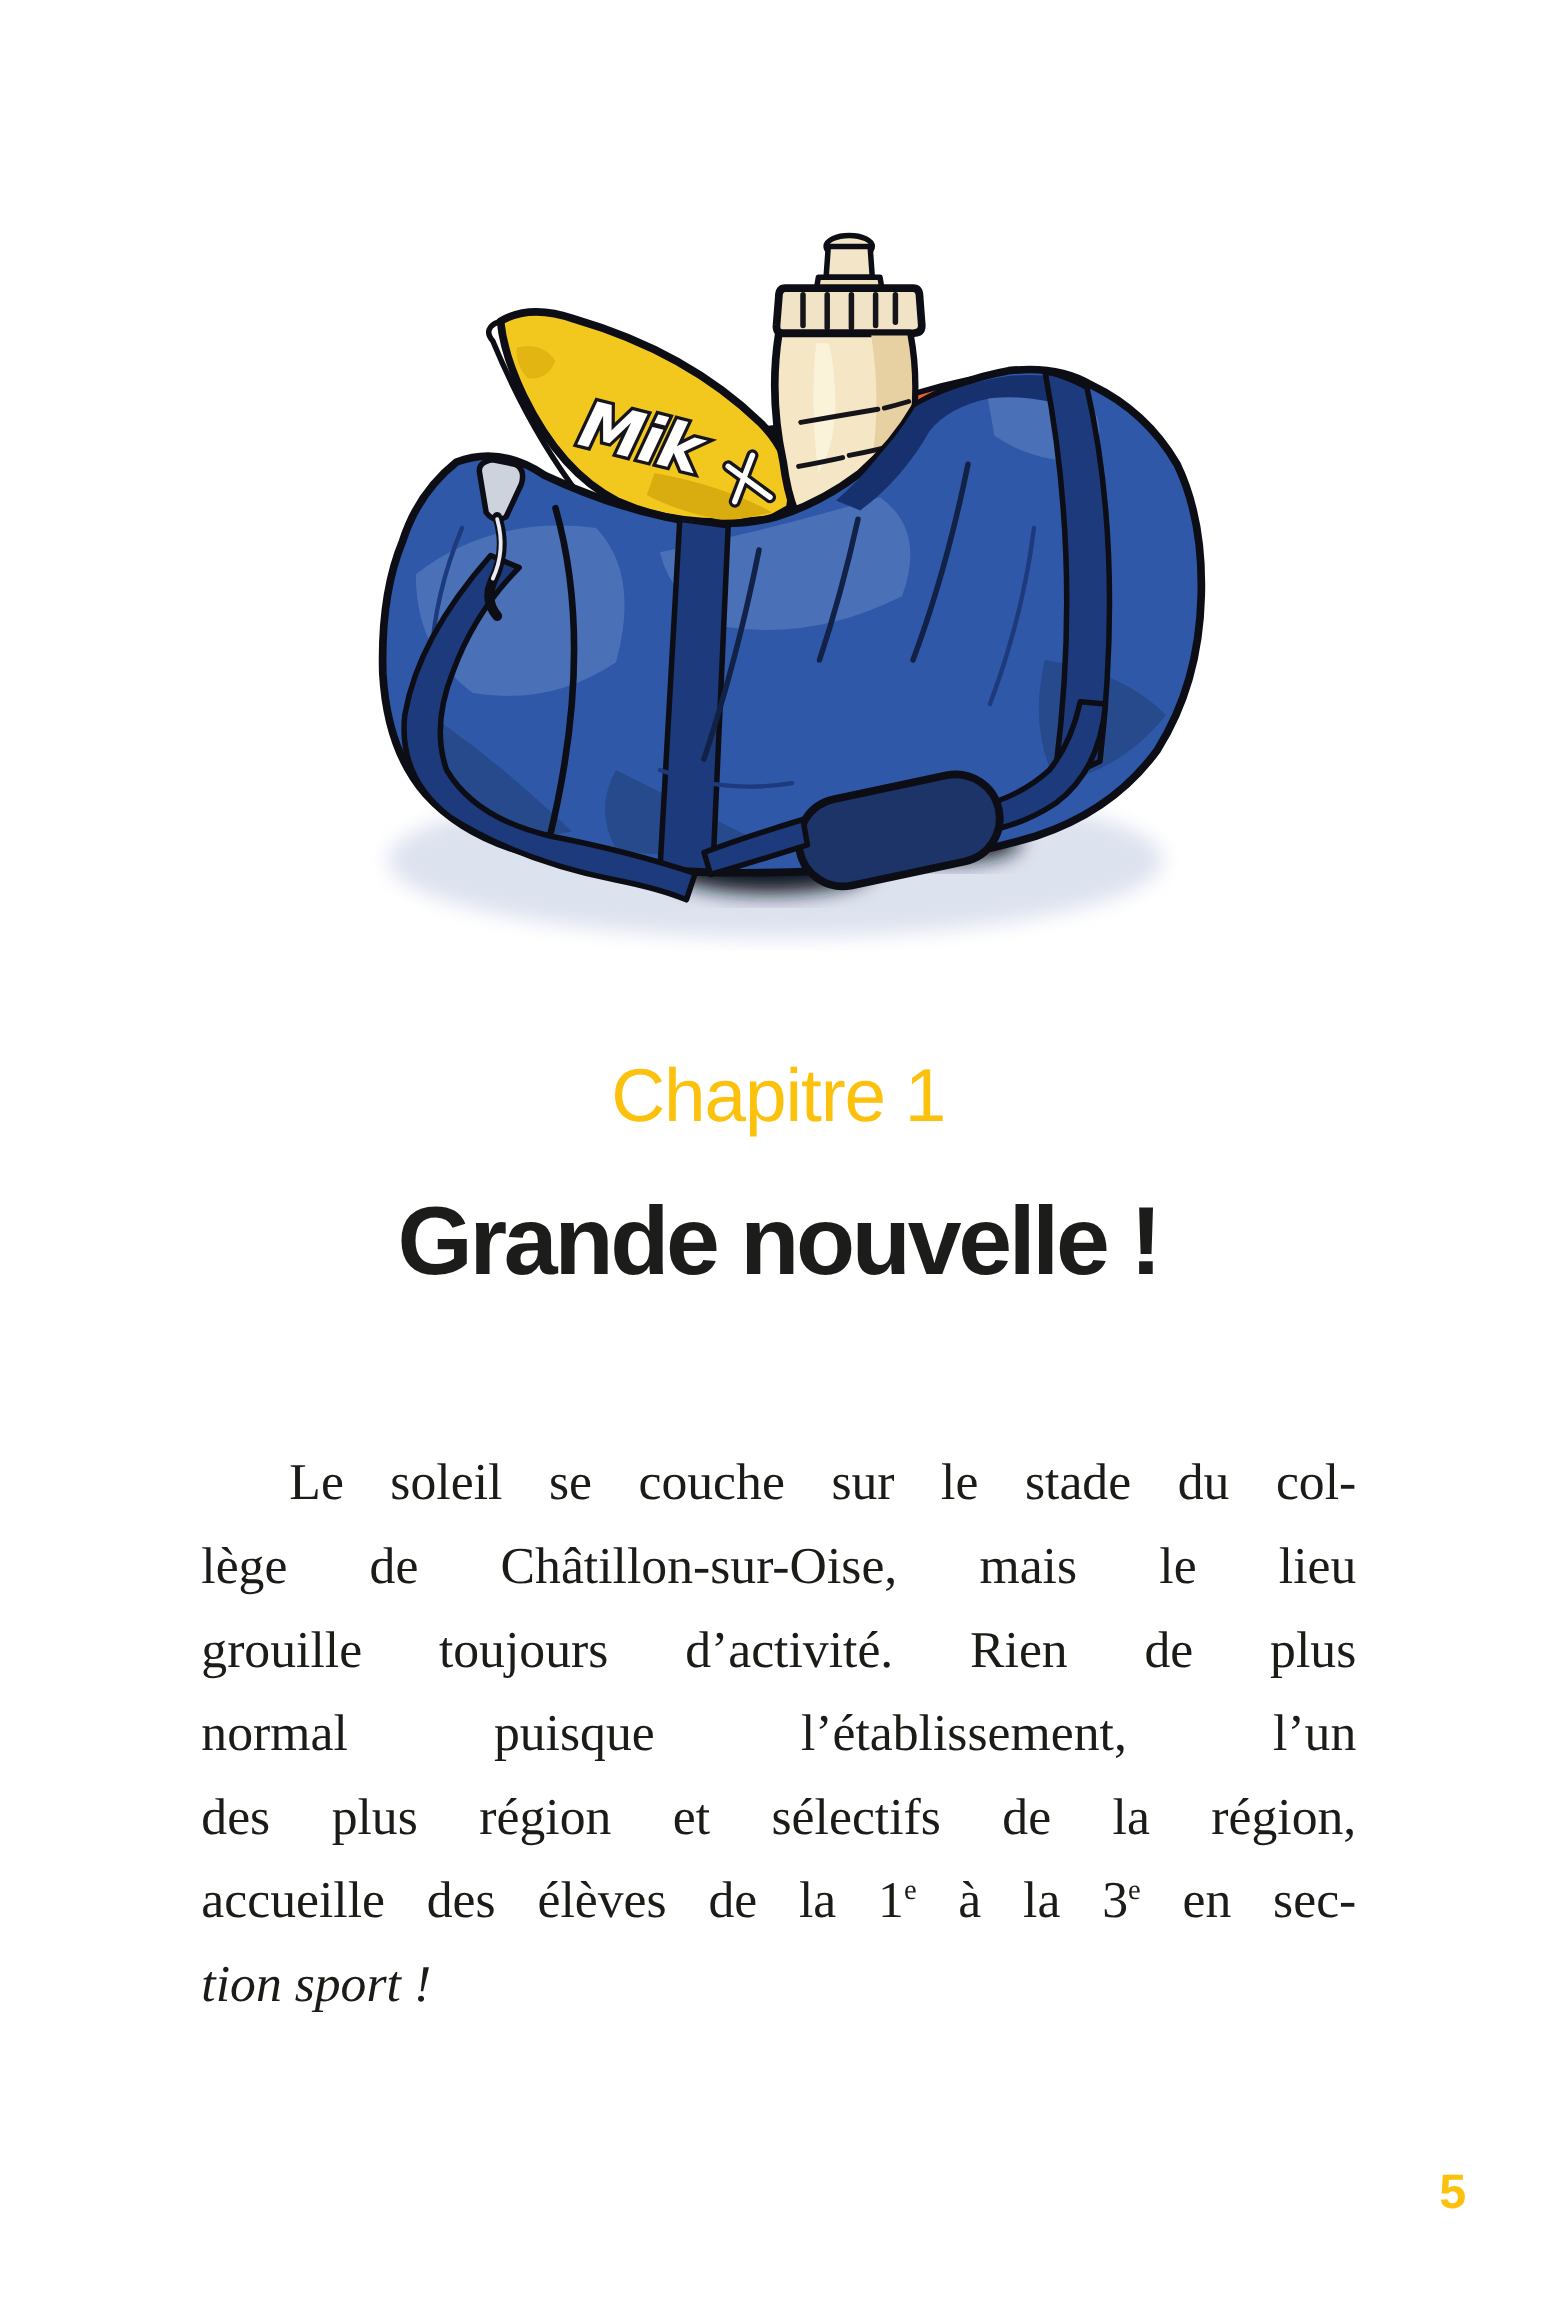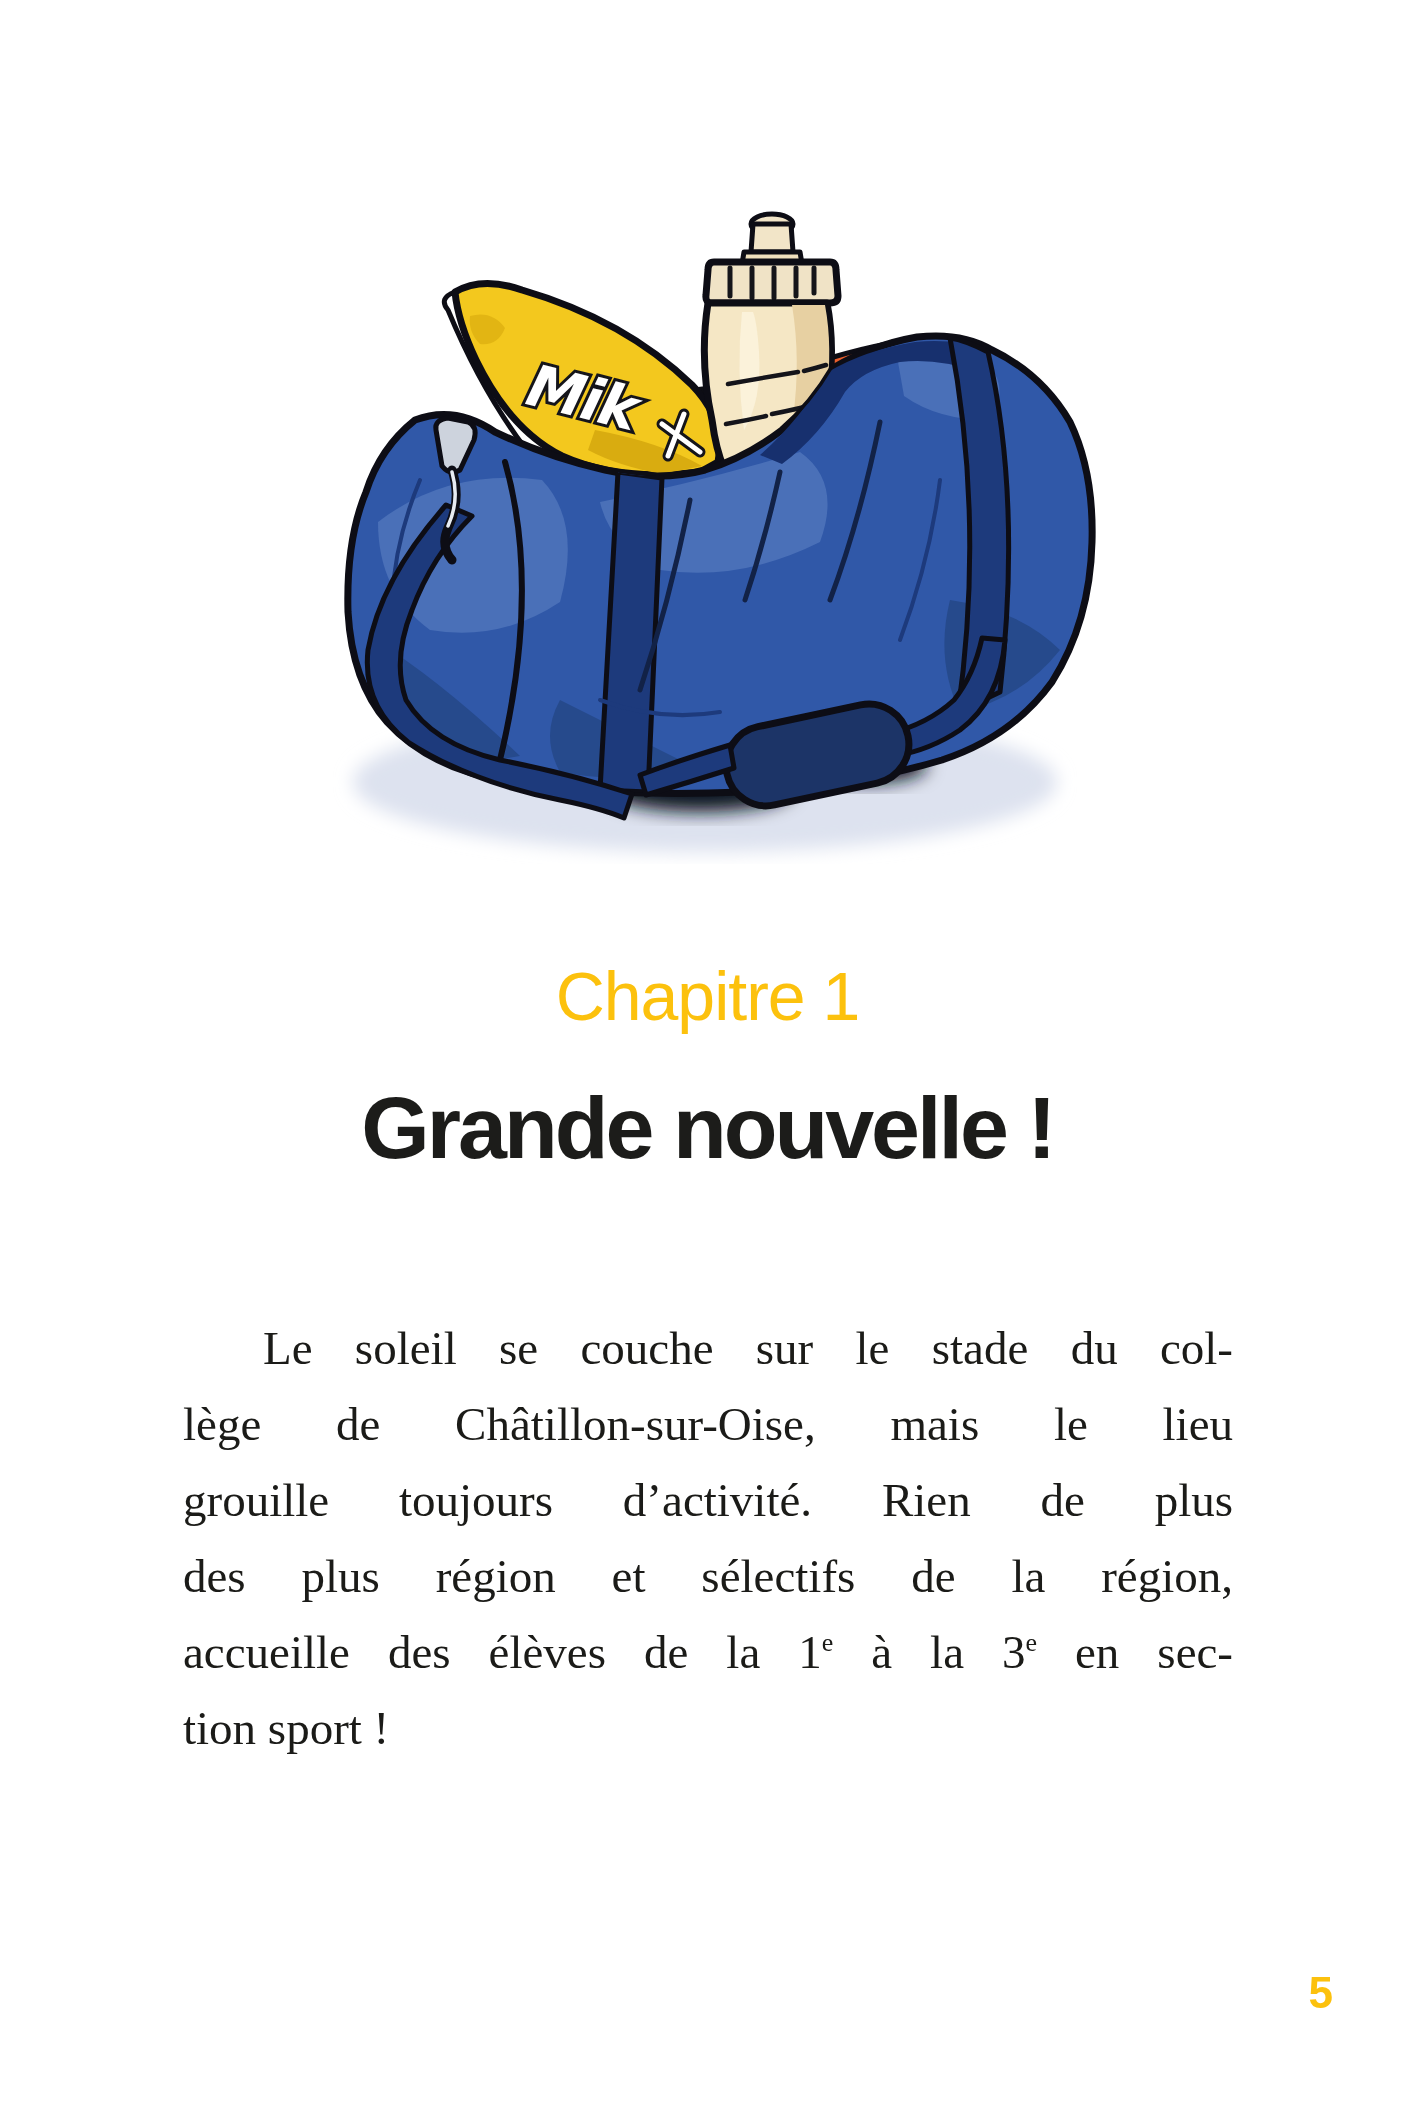--- a/index.html
+++ b/index.html
@@ -136,6 +136,7 @@
     <div class="bl first">Le soleil se couche sur le stade du col-</div>
     <div class="bl">lège de Châtillon-sur-Oise, mais le lieu</div>
     <div class="bl">grouille toujours d’activité. Rien de plus</div>
+    <div class="bl">normal puisque l’établissement, l’un</div>
     <div class="bl">des plus région et sélectifs de la région,</div>
     <div class="bl"><span>accueille des élèves de la 1</span><span class="sup">e</span><span> à la 3</span><span class="sup">e</span><span> en sec-</span></div>
     <div class="bl last">tion sport !</div>

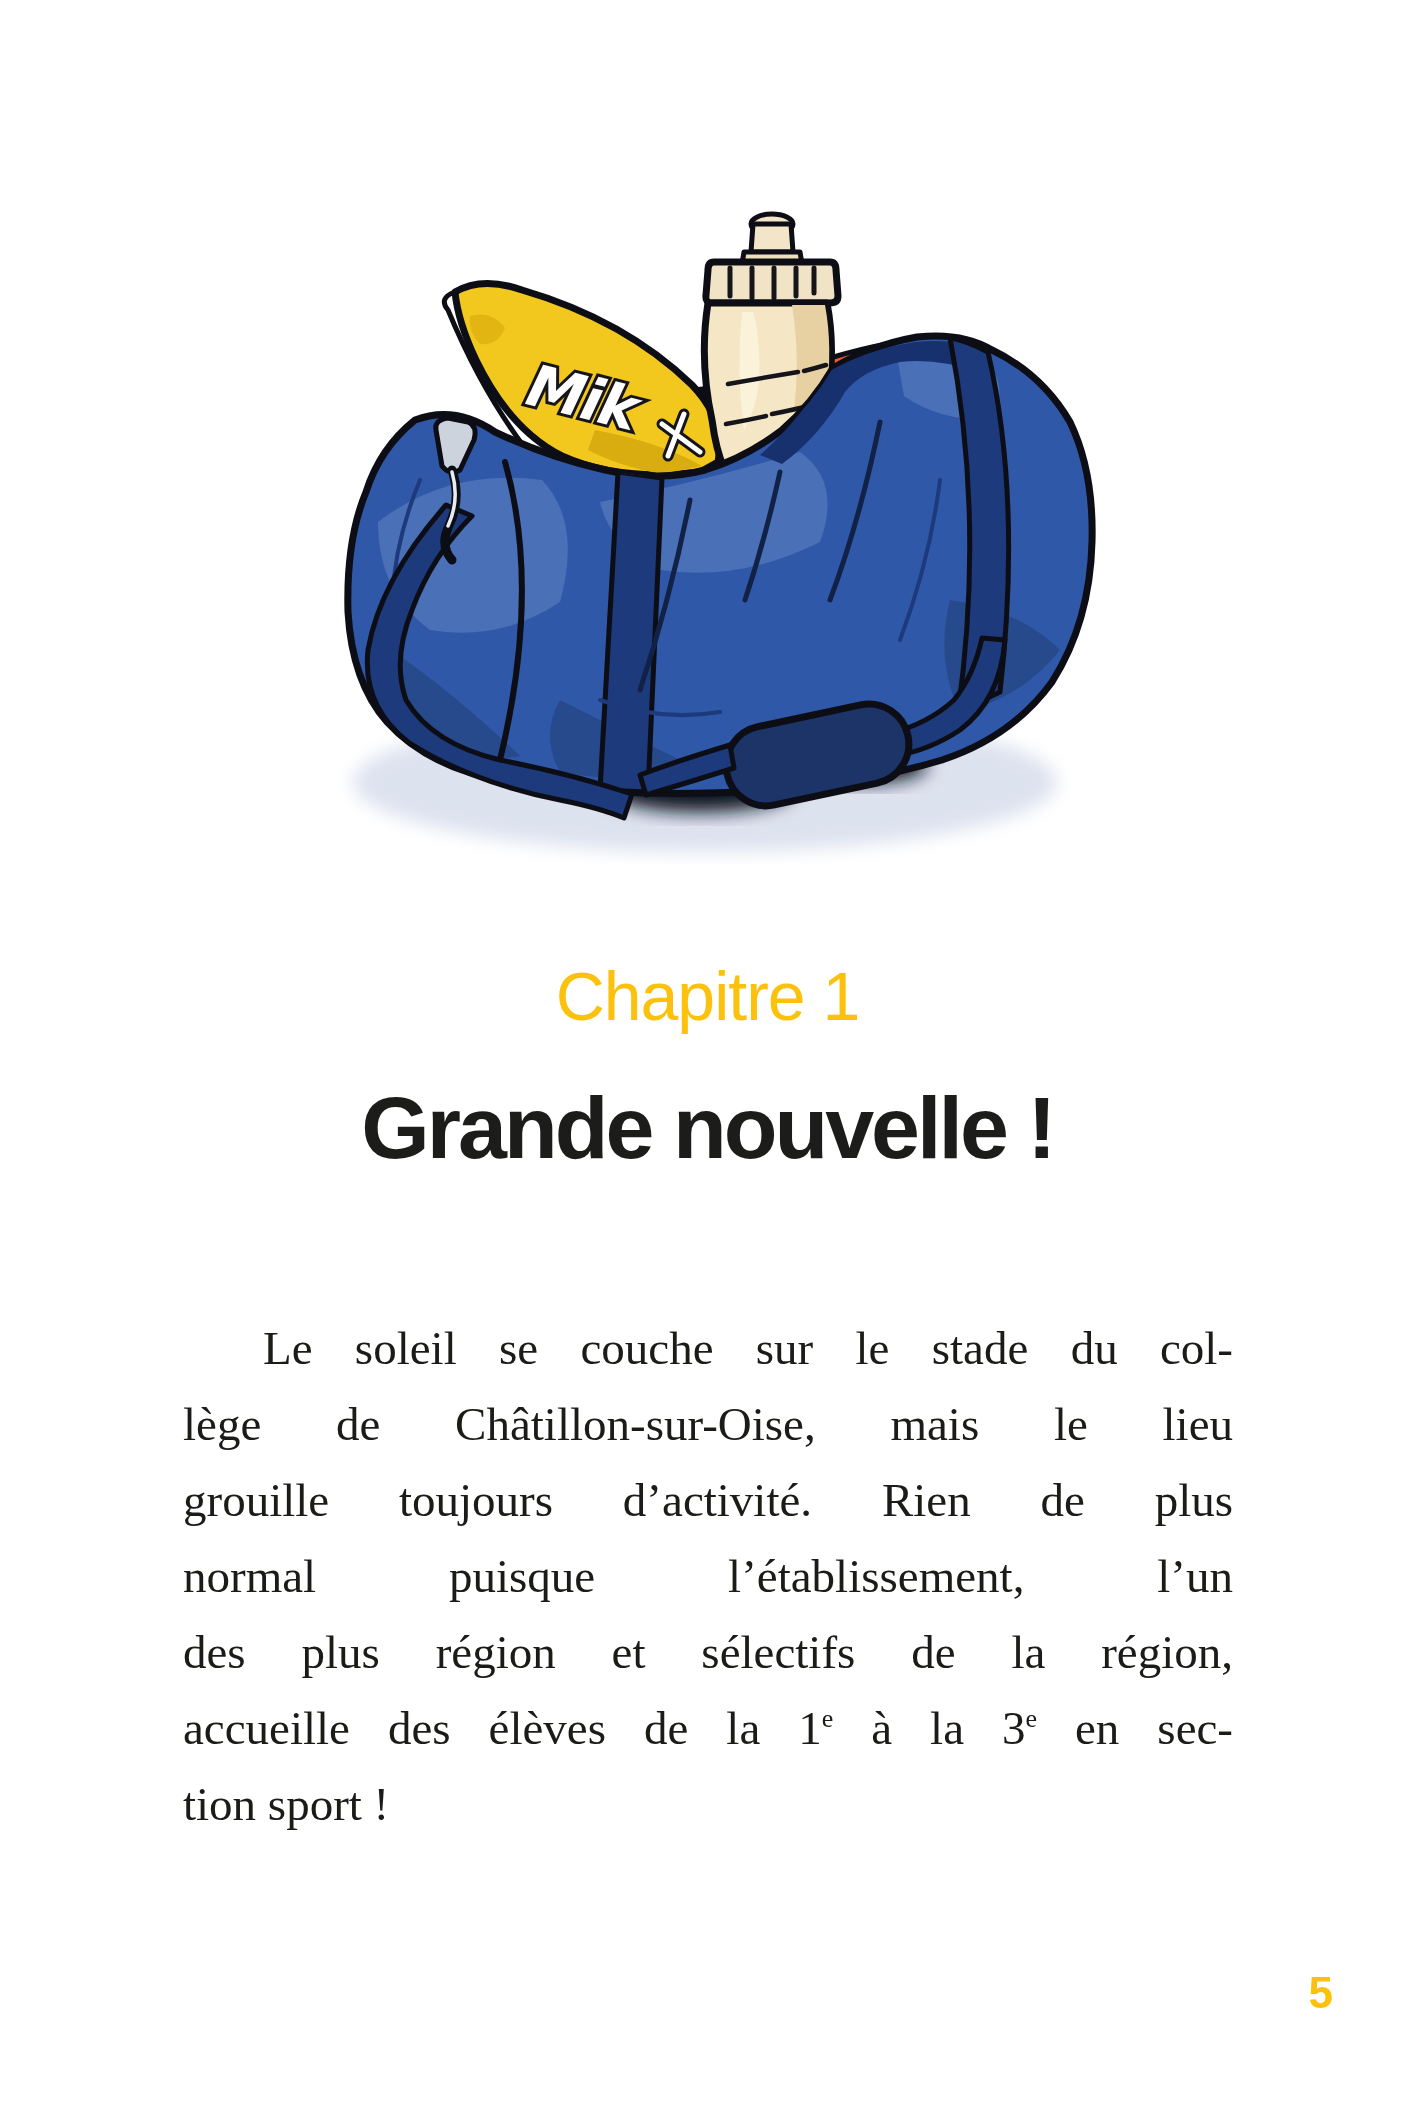--- a/index.html
+++ b/index.html
@@ -20,7 +20,7 @@
         font-size:47px;line-height:76px;color:#1b1b18;}
   .bl{text-align:justify;text-align-last:justify;white-space:normal;}
   .bl.first{padding-left:80px;}
-  .bl.last{text-align-last:left;}
+  .bl.last{text-align-last:left;font-style:italic;}
   .sup{font-size:26px;position:relative;top:-17px;line-height:0;}
   
   .folio{position:absolute;right:82px;top:1968px;

